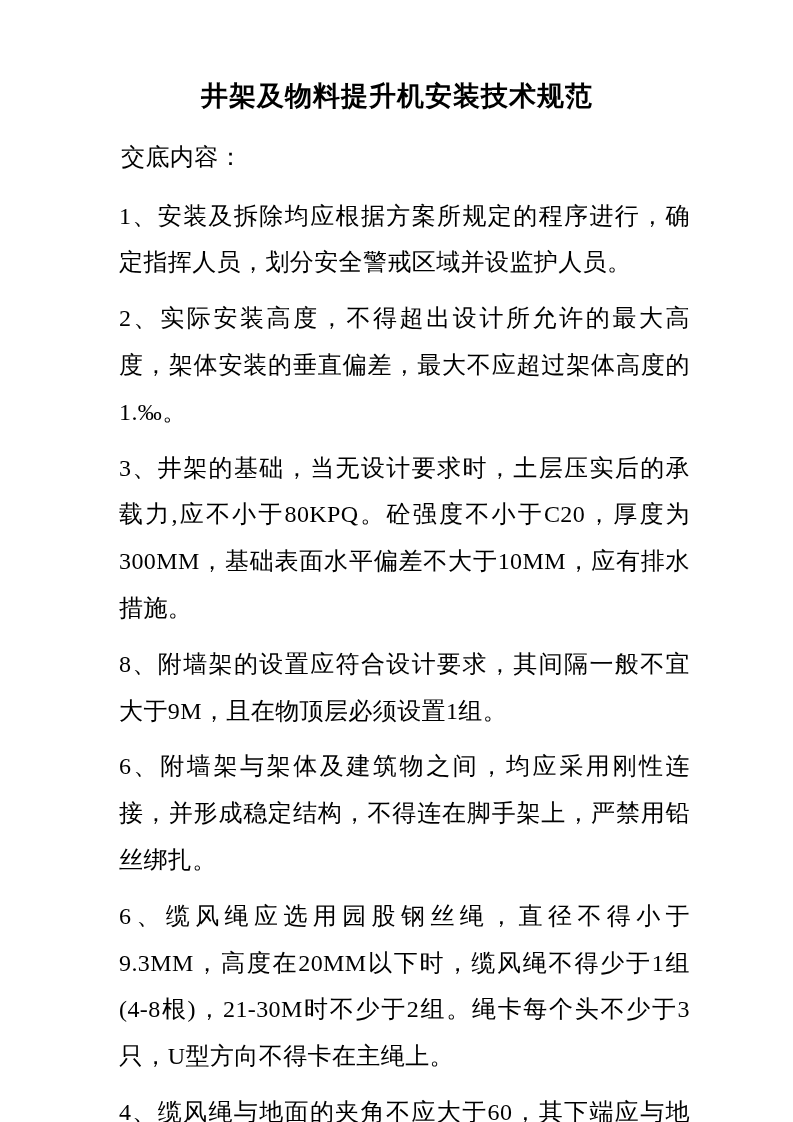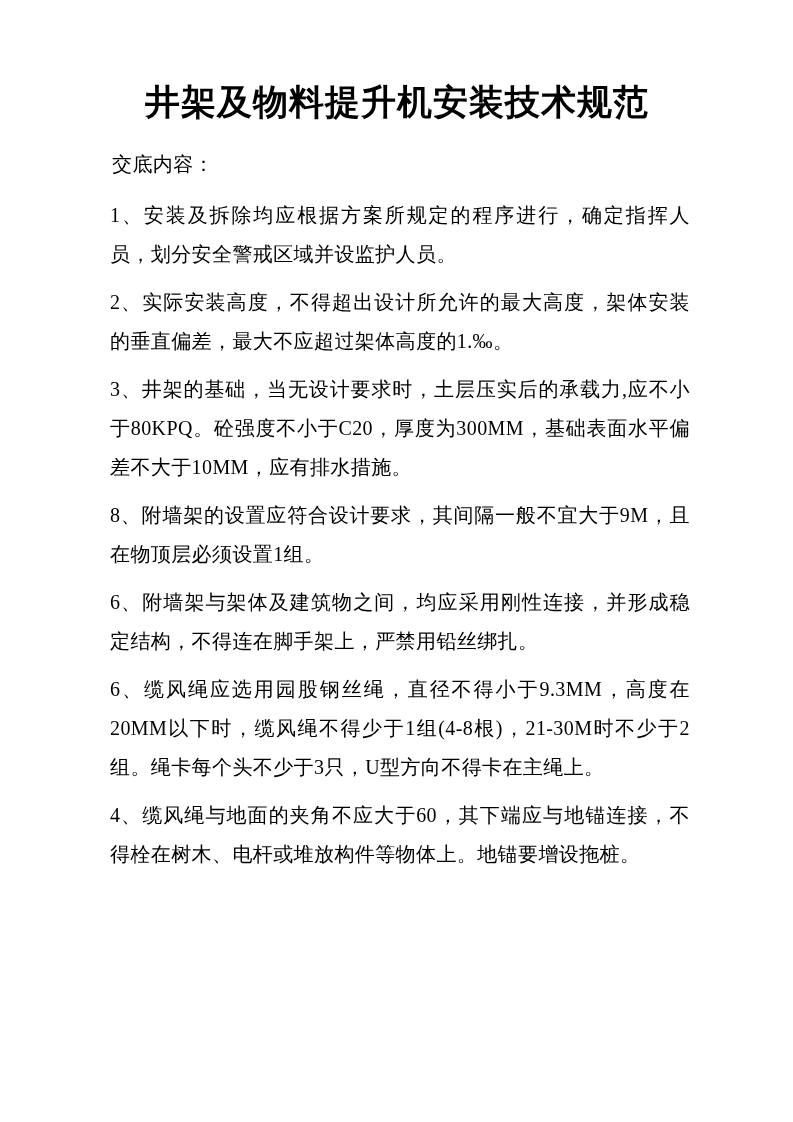--- a/index.html
+++ b/index.html
@@ -29,7 +29,7 @@
   }
   .doc-title {
     font-family: "Liberation Serif", "DejaVu Serif", serif;
-    font-size: 35px;
+    font-size: 27px;
     font-weight: bold;
     text-align: center;
     letter-spacing: 1px;

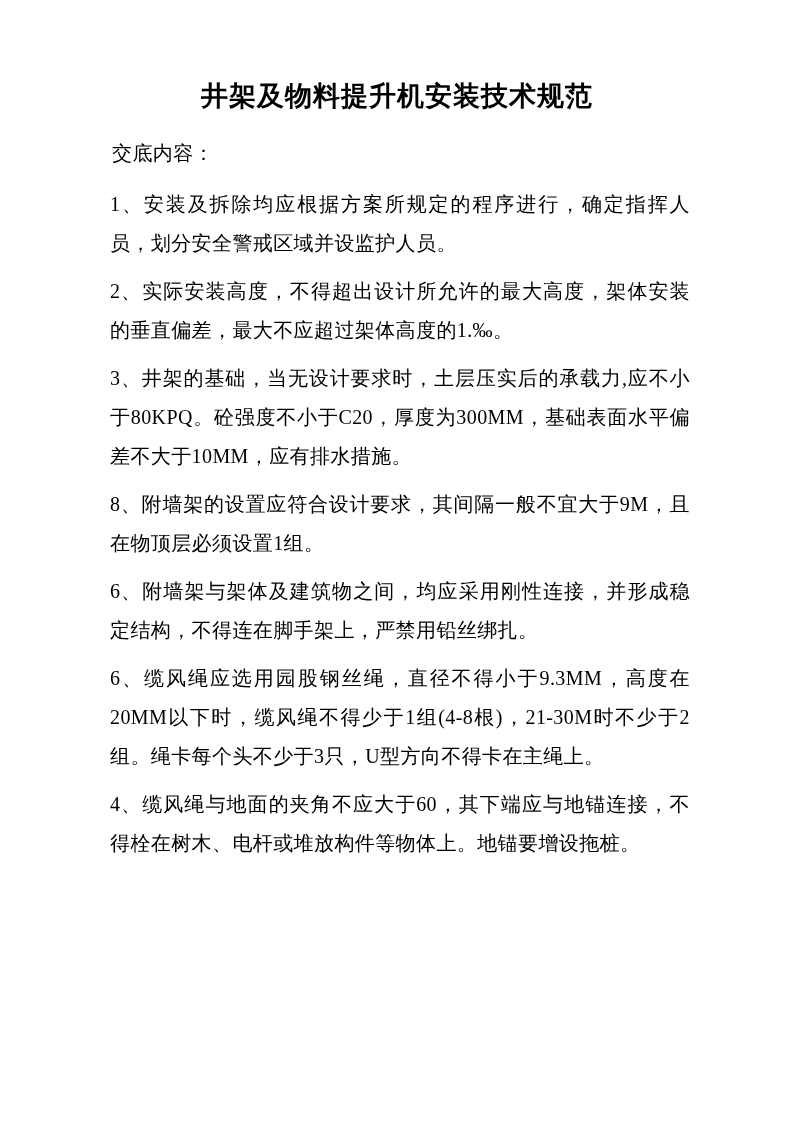--- a/index.html
+++ b/index.html
@@ -37,11 +37,11 @@
     margin: 0 0 18px 0;
   }
   .para {
-    font-size: 20px;
+    font-size: 24px;
     line-height: 1.95;
     text-align: justify;
     text-justify: inter-ideograph;
-    margin: 0 0 9px 0;
+    margin: 0 0 9px 9px;
     text-indent: 0;
     letter-spacing: 0.4px;
   }

